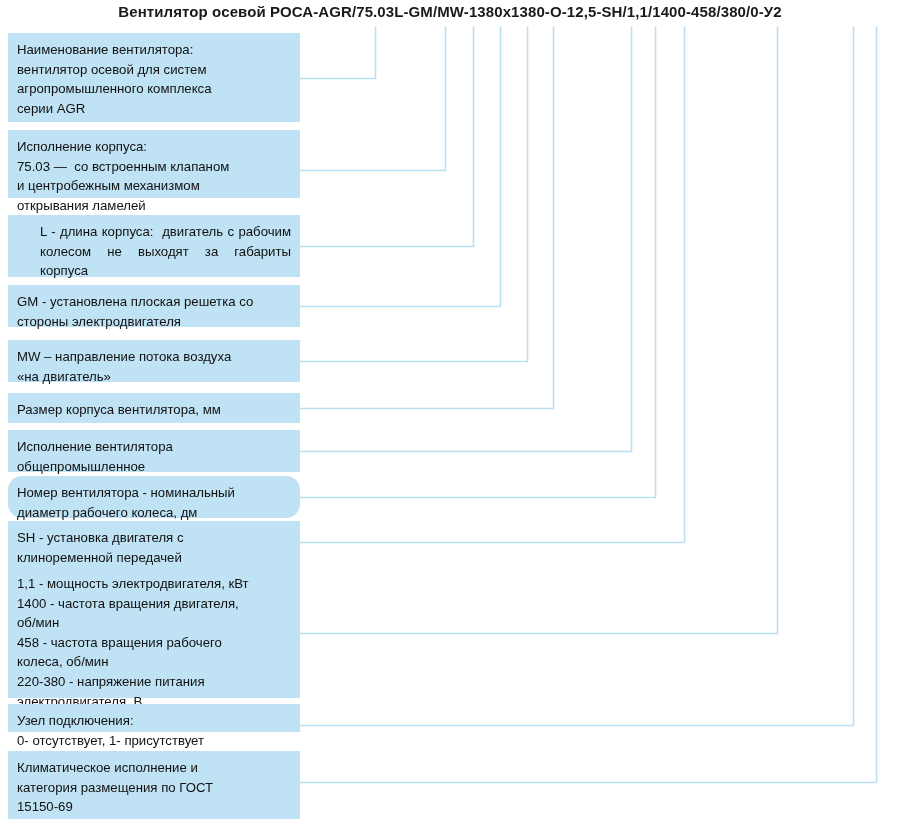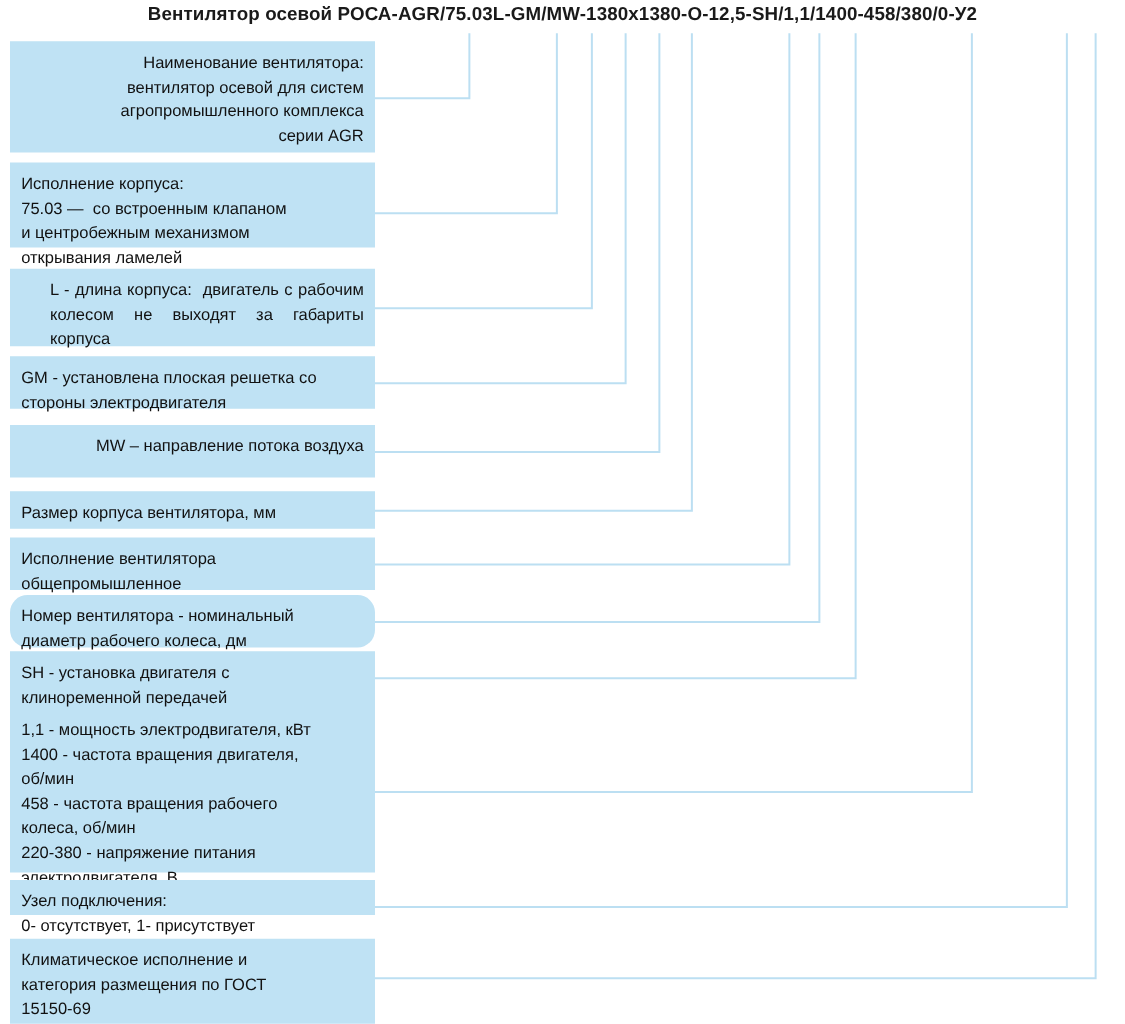--- a/index.html
+++ b/index.html
@@ -89,7 +89,7 @@
     </svg>
 
   <div id="boxes-layer">
-      <div class="box" style="top: 33px; height: 89px; background: rgb(191, 226, 244); color: rgb(17, 17, 17); text-align: right;">
+      <div class="box" style="top: 33px; height: 89px; background: rgb(191, 226, 244); color: rgb(17, 17, 17);">
         <span class="ln">Наименование вентилятора:</span>
         <span class="ln">вентилятор осевой для систем</span>
         <span class="ln">агропромышленного комплекса</span>

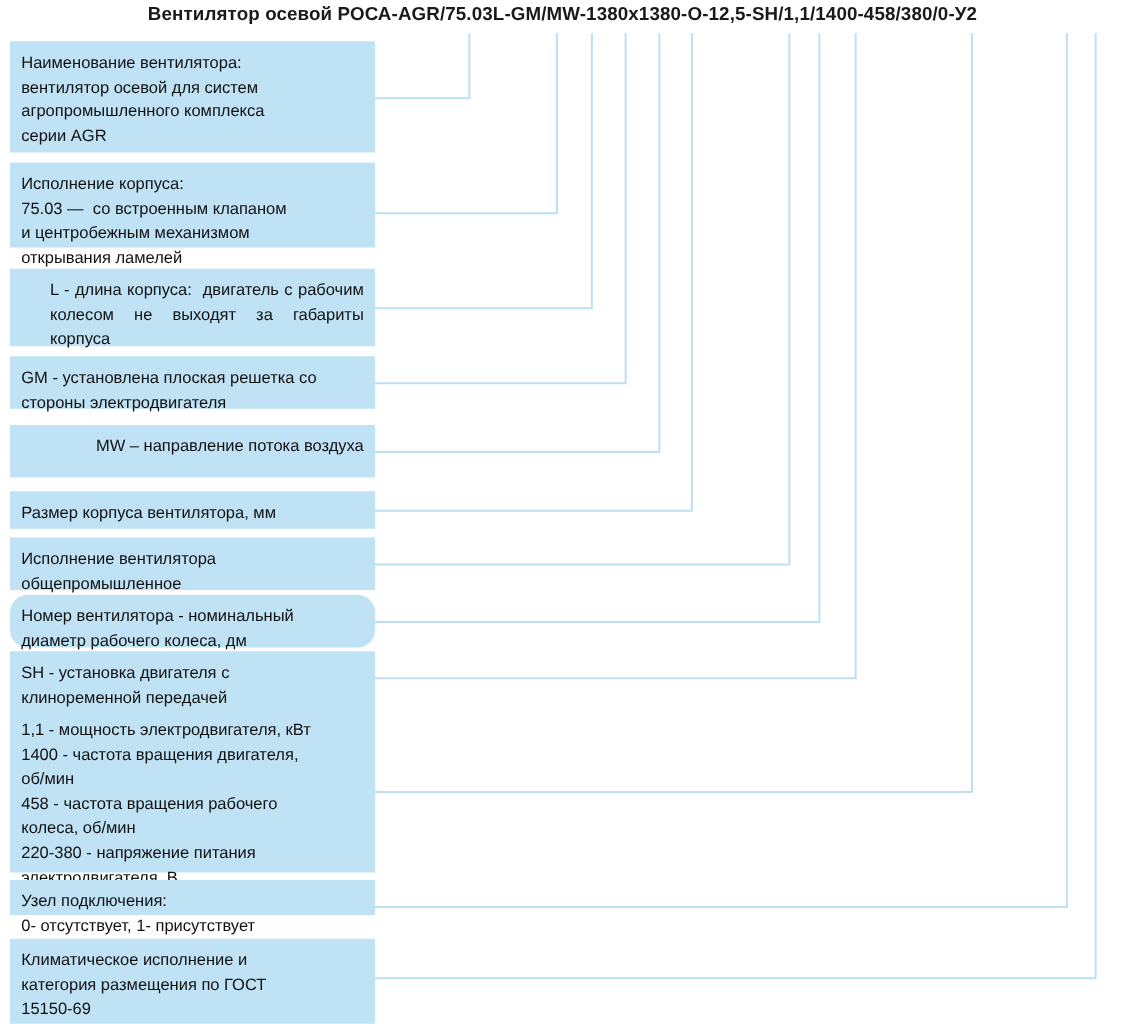--- a/index.html
+++ b/index.html
@@ -108,7 +108,7 @@
         <span class="ln">GM - установлена плоская решетка со</span>
         <span class="ln">стороны электродвигателя</span>
       </div>
-      <div class="box" style="top: 340px; height: 42px; background: rgb(191, 226, 244); color: rgb(17, 17, 17); text-align: right;">
+      <div class="box" style="top: 340px; height: 42px; background: rgb(191, 226, 244); color: rgb(17, 17, 17);">
         <span class="ln">MW – направление потока воздуха</span>
       </div>
       <div class="box" style="top: 393px; height: 30px; background: rgb(191, 226, 244); color: rgb(17, 17, 17);">

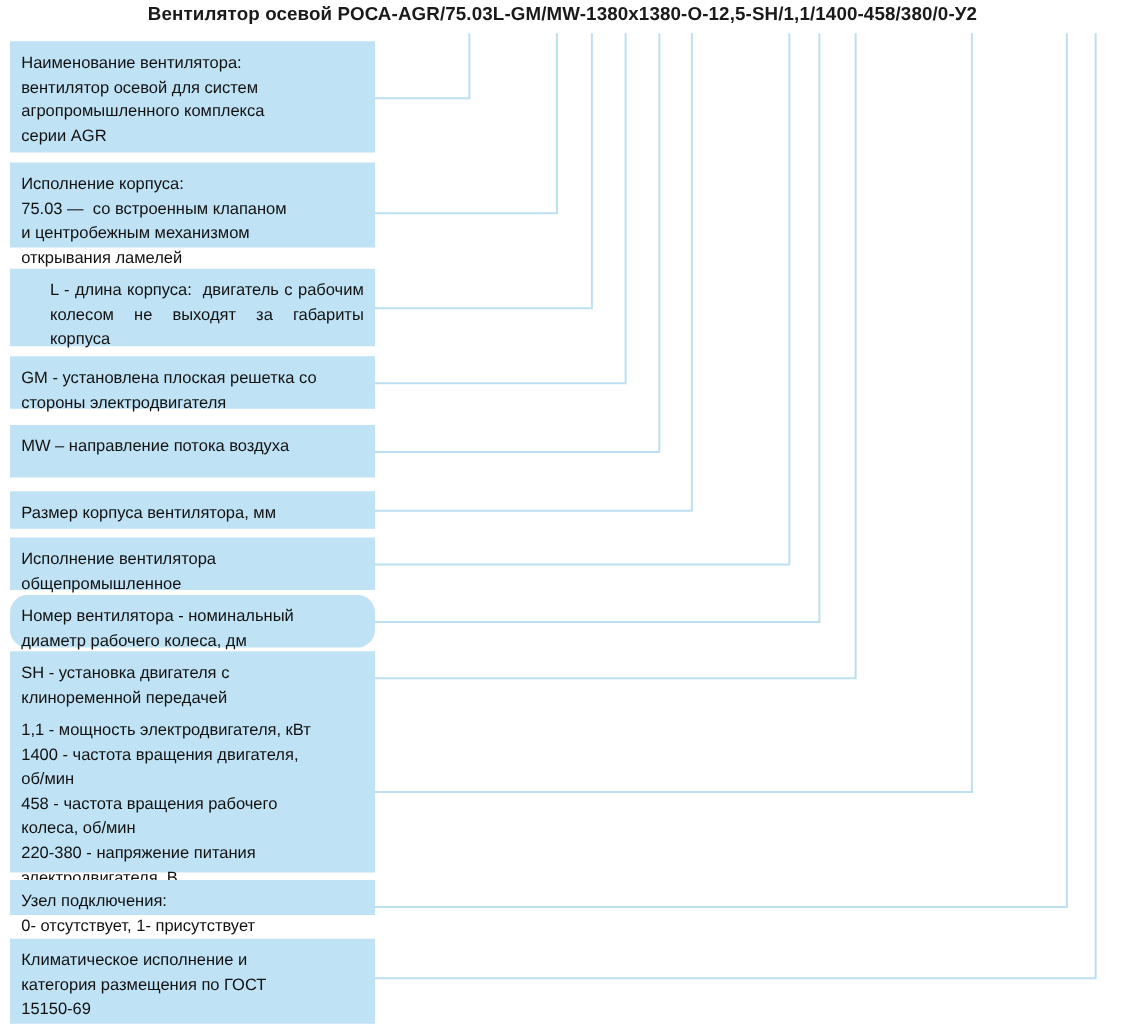--- a/index.html
+++ b/index.html
@@ -110,6 +110,7 @@
       </div>
       <div class="box" style="top: 340px; height: 42px; background: rgb(191, 226, 244); color: rgb(17, 17, 17);">
         <span class="ln">MW – направление потока воздуха</span>
+        <span class="ln">«на двигатель»</span>
       </div>
       <div class="box" style="top: 393px; height: 30px; background: rgb(191, 226, 244); color: rgb(17, 17, 17);">
         <span class="ln">Размер корпуса вентилятора, мм</span>

